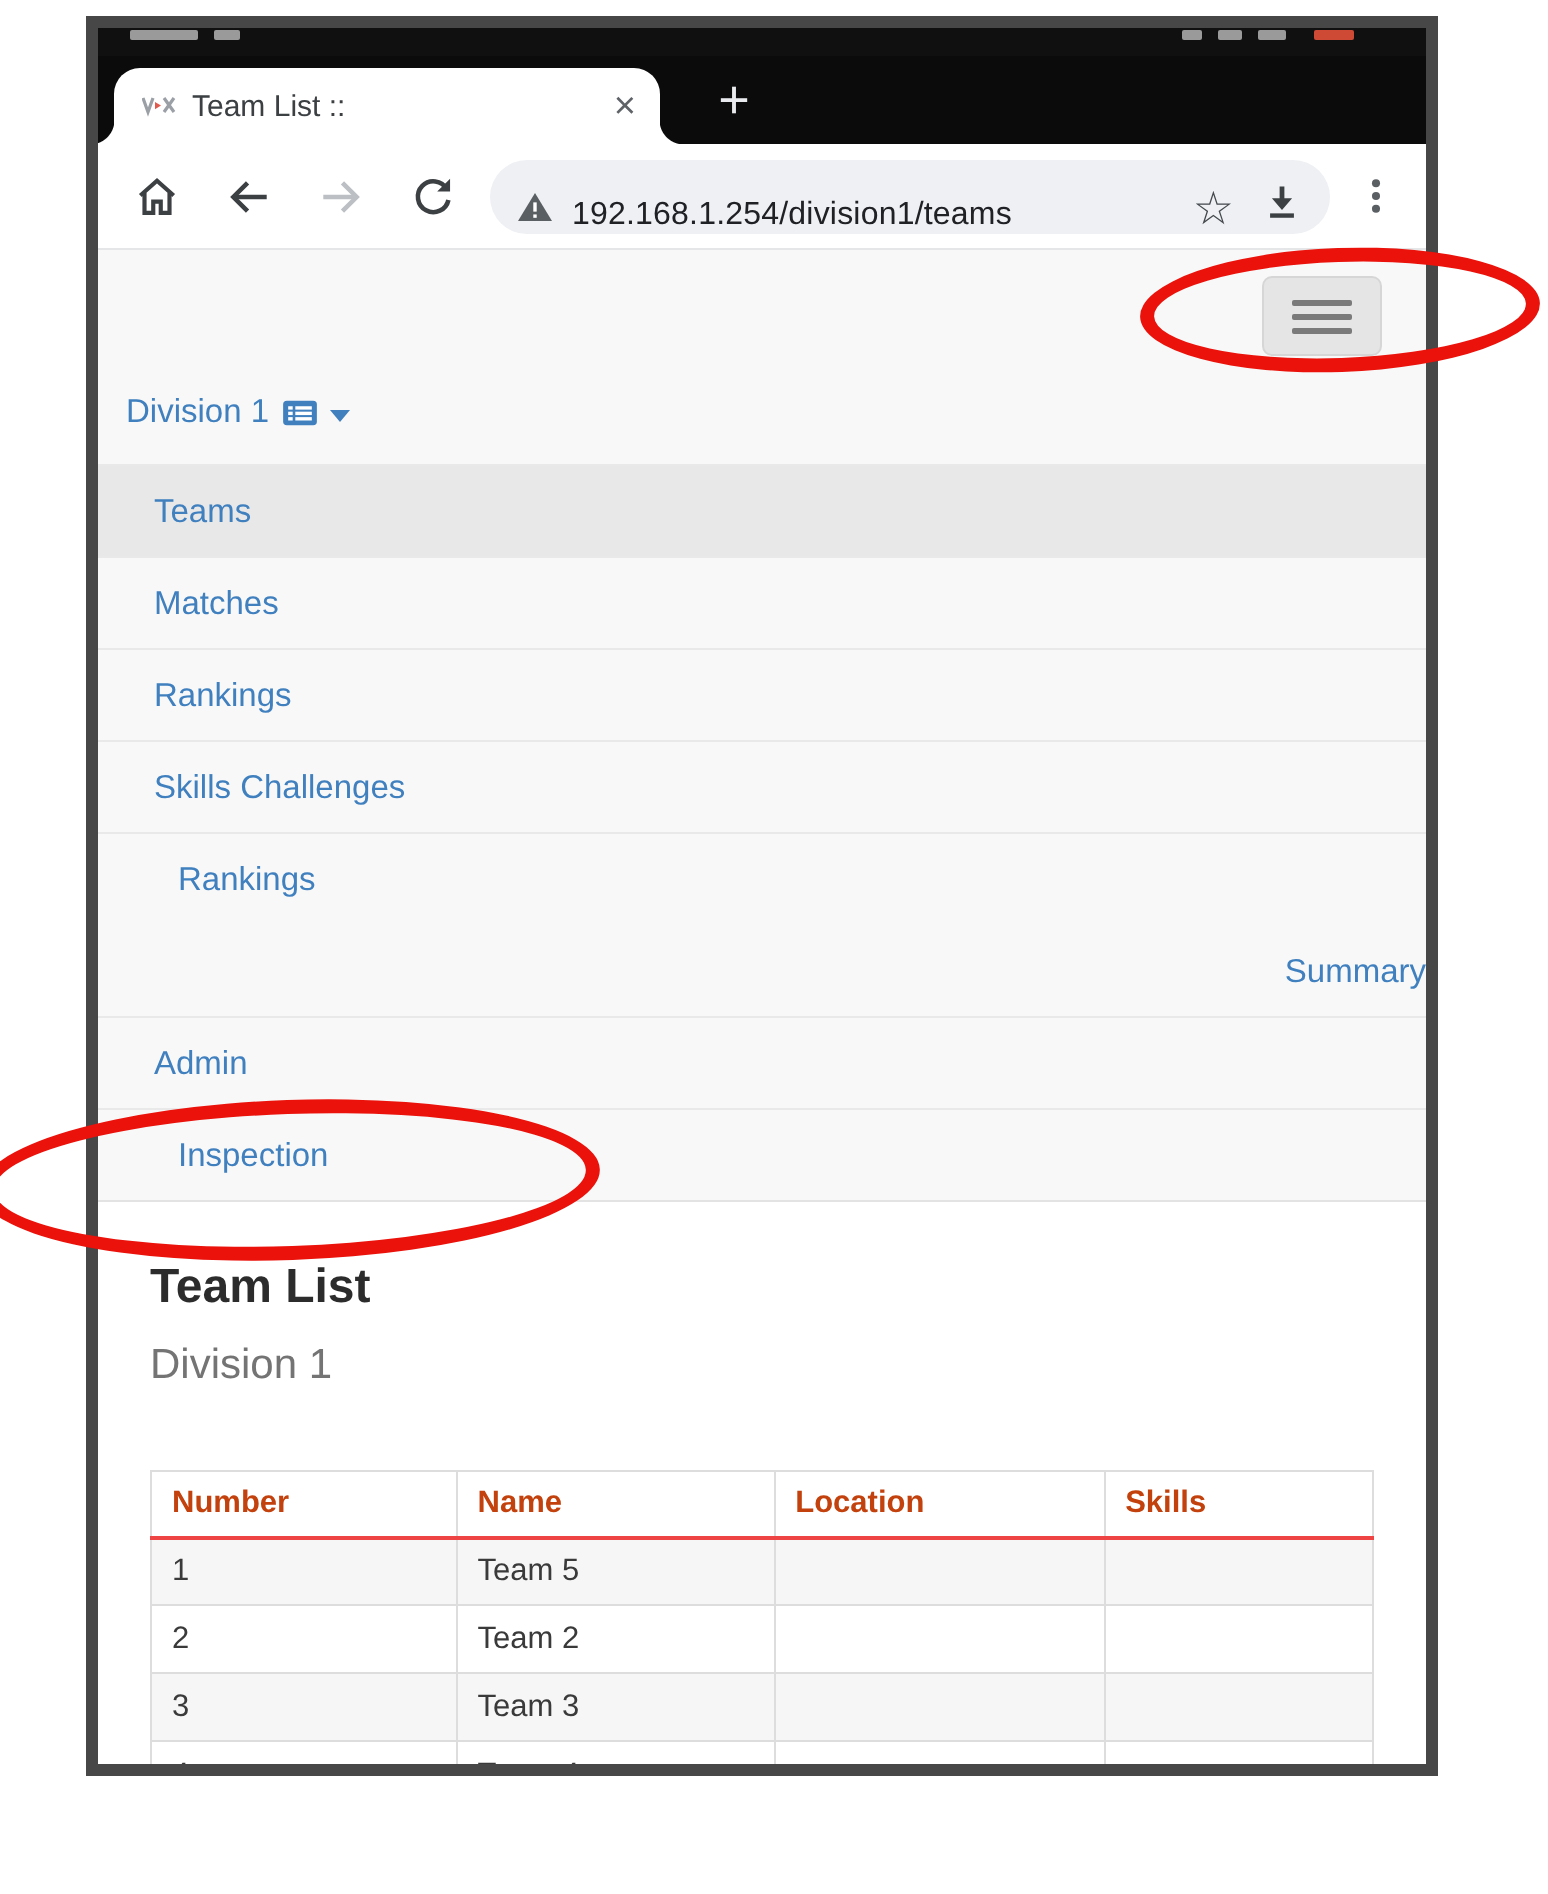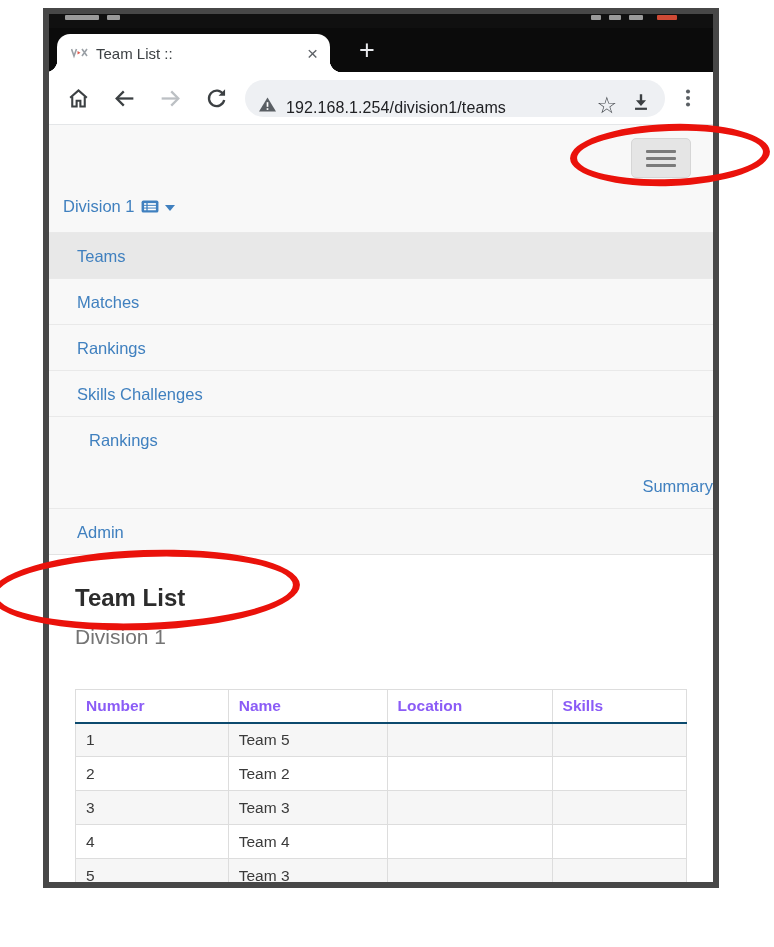--- a/index.html
+++ b/index.html
@@ -216,6 +216,7 @@
           <div class="nav-item sub">Rankings</div>
           <div class="nav-item sub no-line">Summary</div>
           <div class="nav-item">Admin</div>
+          <div class="nav-item sub">Inspection</div>
         </div>
       </div>
 

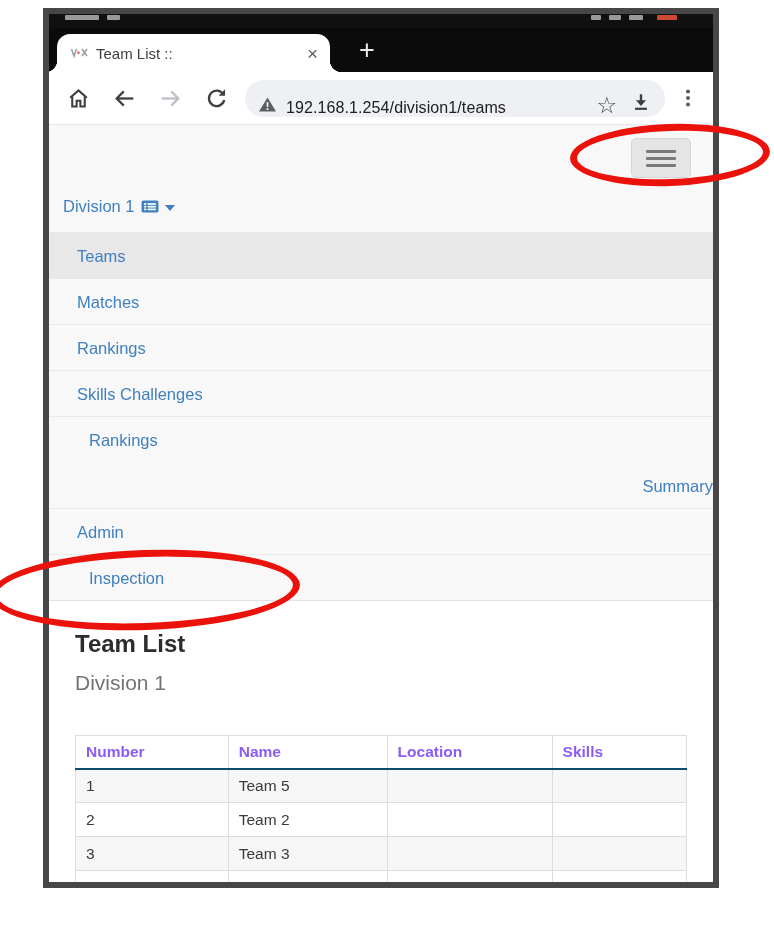--- a/index.html
+++ b/index.html
@@ -93,7 +93,7 @@
     border: 1px solid #dddddd; text-align: left; font-size: 15.5px;
     padding: 6px 10px; color: #3a3a3a;
   }
-  table.teams th { font-weight: bold; color: #8b5cf6; border-bottom: 2px solid #0c4a6e; height: 33px; }
+  table.teams th { font-weight: bold; color: #c2410c; border-bottom: 2px solid #ef4444; height: 33px; }
   table.teams td { height: 34px; }
   table.teams tbody tr:nth-child(odd) { background: #f6f6f6; }
   col.c1 { width: 25%; } col.c2 { width: 26%; } col.c3 { width: 27%; } col.c4 { width: 22%; }

